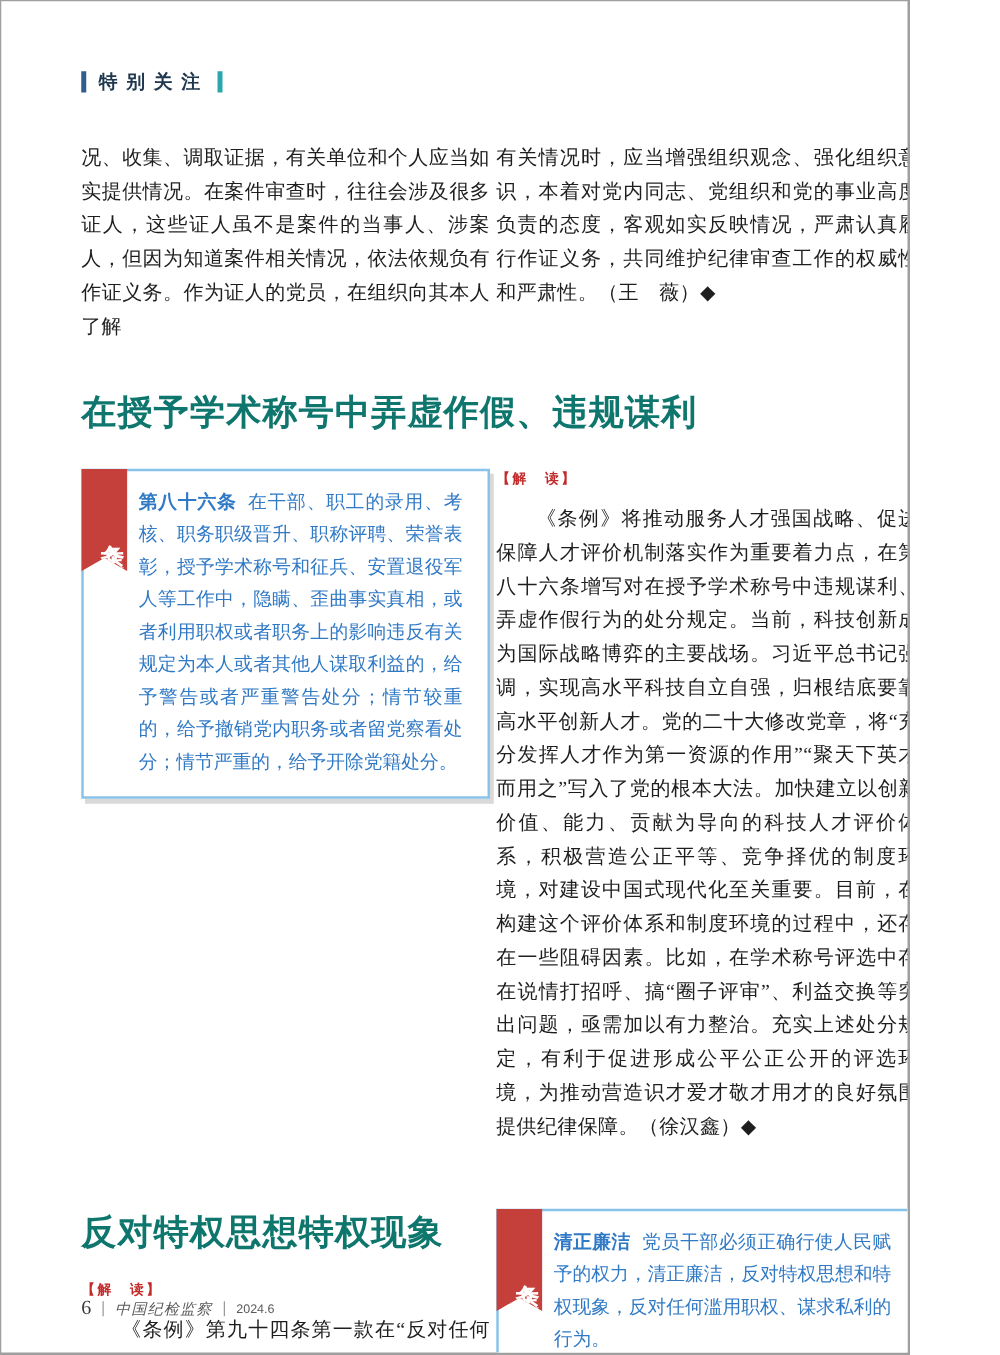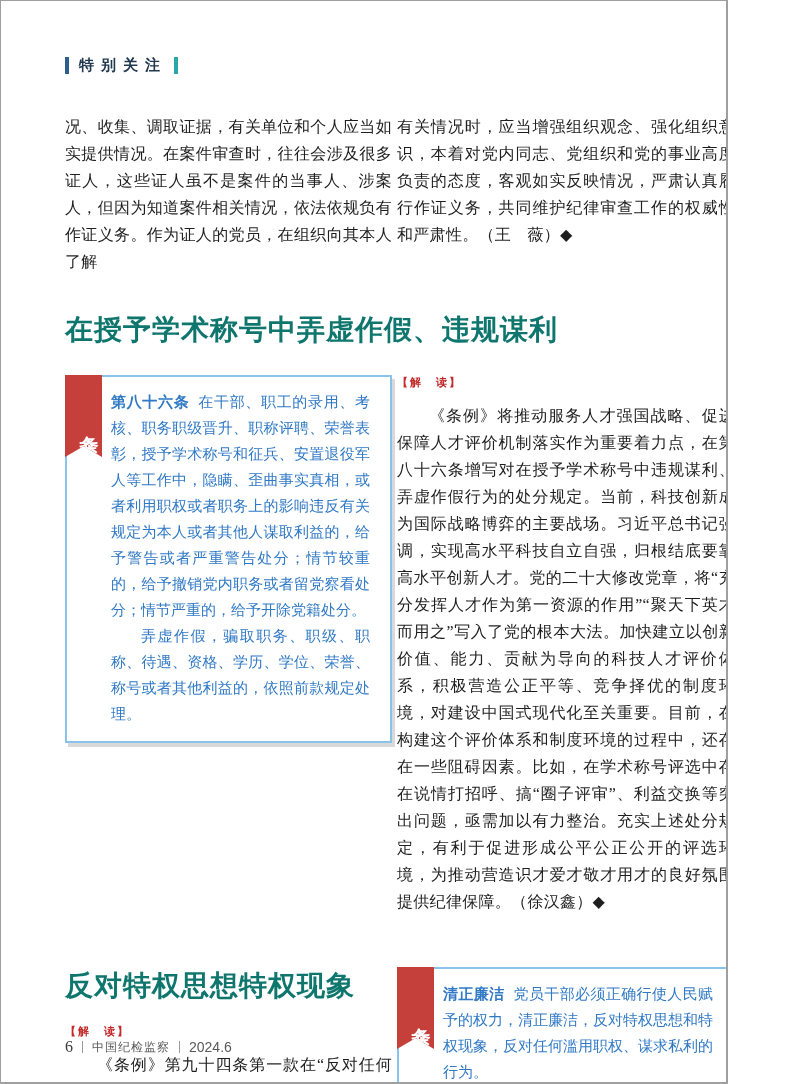--- a/index.html
+++ b/index.html
@@ -96,7 +96,6 @@
       <div class="clause-box">
         <span class="ribbon">条文</span>
         <p><span class="clause-num">第八十六条</span><span>在干部、职工的录用、考核、职务职级晋升、职称评聘、荣誉表彰，授予学术称号和征兵、安置退役军人等工作中，隐瞒、歪曲事实真相，或者利用职权或者职务上的影响违反有关规定为本人或者其他人谋取利益的，给予警告或者严重警告处分；情节较重的，给予撤销党内职务或者留党察看处分；情节严重的，给予开除党籍处分。</span></p>
-        <p class="clause-p2">弄虚作假，骗取职务、职级、职称、待遇、资格、学历、学位、荣誉、称号或者其他利益的，依照前款规定处理。</p>
       </div>
     </div>
     <div class="col-r">

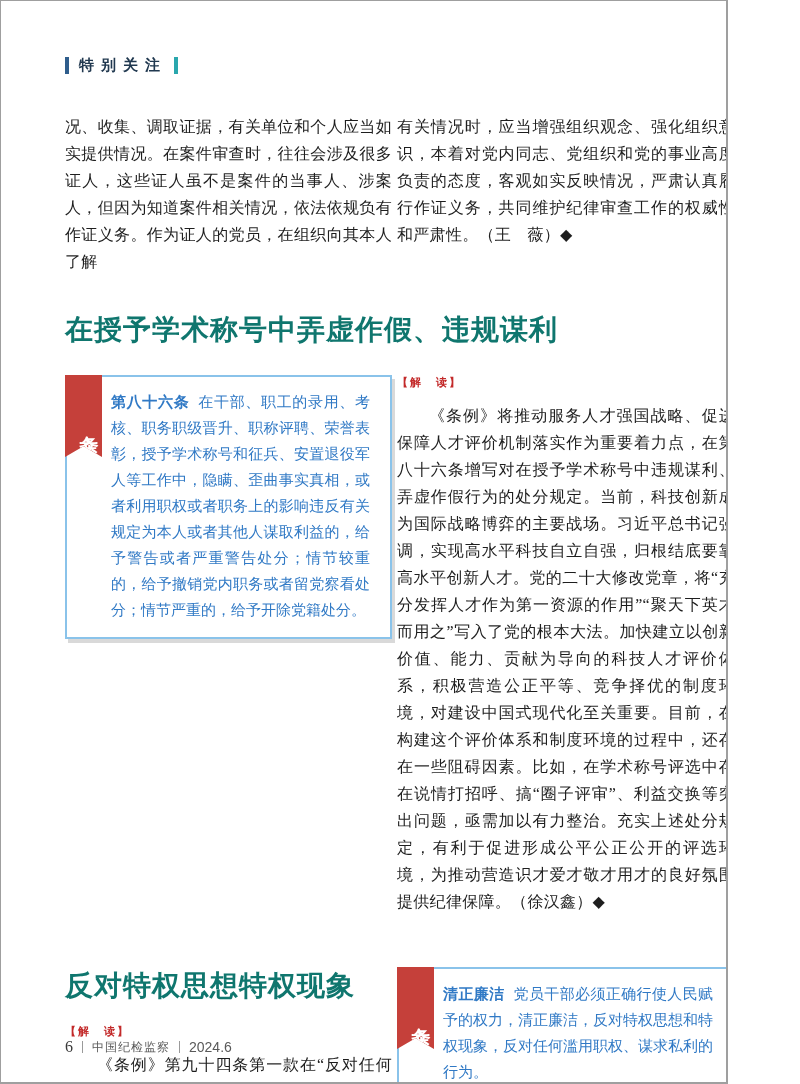--- a/index.html
+++ b/index.html
@@ -68,7 +68,7 @@
             font-family:"Liberation Sans","DejaVu Sans",sans-serif; }
   .footer .pageno { font-family:"Liberation Serif","DejaVu Serif",serif;
                     font-size:16px; color:#3a3a3a; }
-  .footer .mag { font-size:12px; letter-spacing:1px; }
+  .footer .mag { font-size:12px; letter-spacing:1px;font-style:italic; }
   .footer .issue { font-size:14px; }
   .fsep { display:inline-block; width:1px; height:12px; background:#9a9a9a;
           margin:0 9px; }

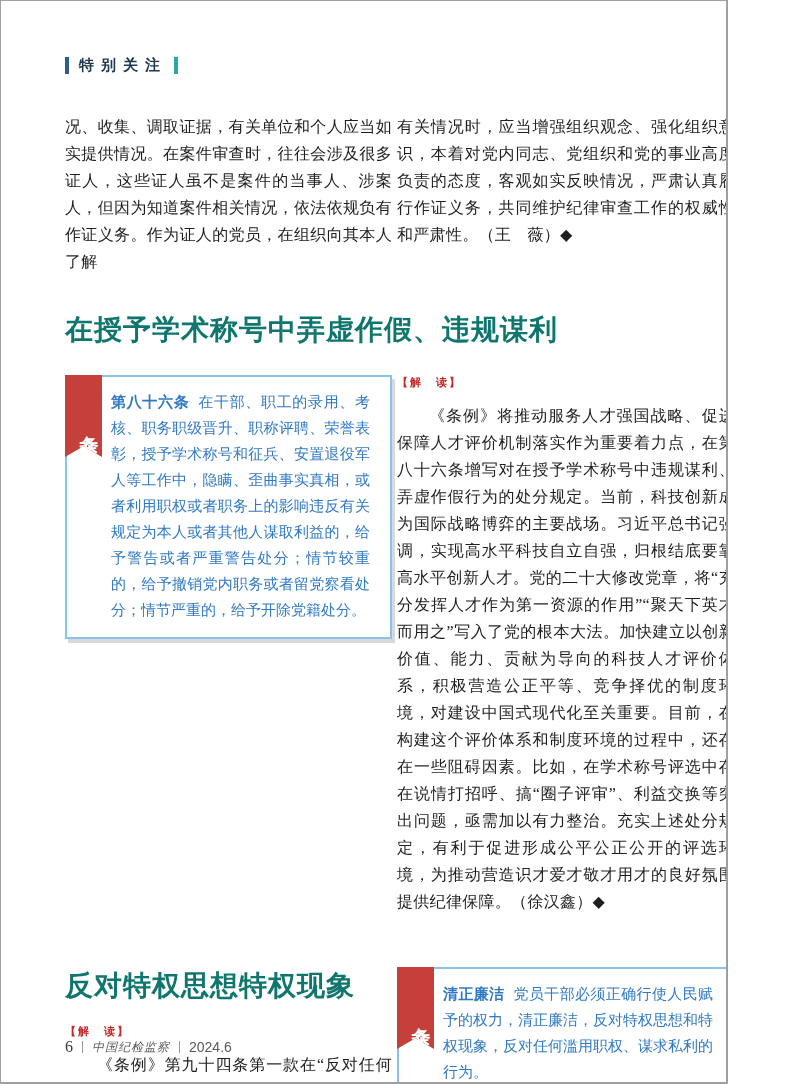--- a/index.html
+++ b/index.html
@@ -69,7 +69,7 @@
   .footer .pageno { font-family:"Liberation Serif","DejaVu Serif",serif;
                     font-size:16px; color:#3a3a3a; }
   .footer .mag { font-size:12px; letter-spacing:1px;font-style:italic; }
-  .footer .issue { font-size:14px; }
+  .footer .issue { font-size:10px; }
   .fsep { display:inline-block; width:1px; height:12px; background:#9a9a9a;
           margin:0 9px; }
 </style>

